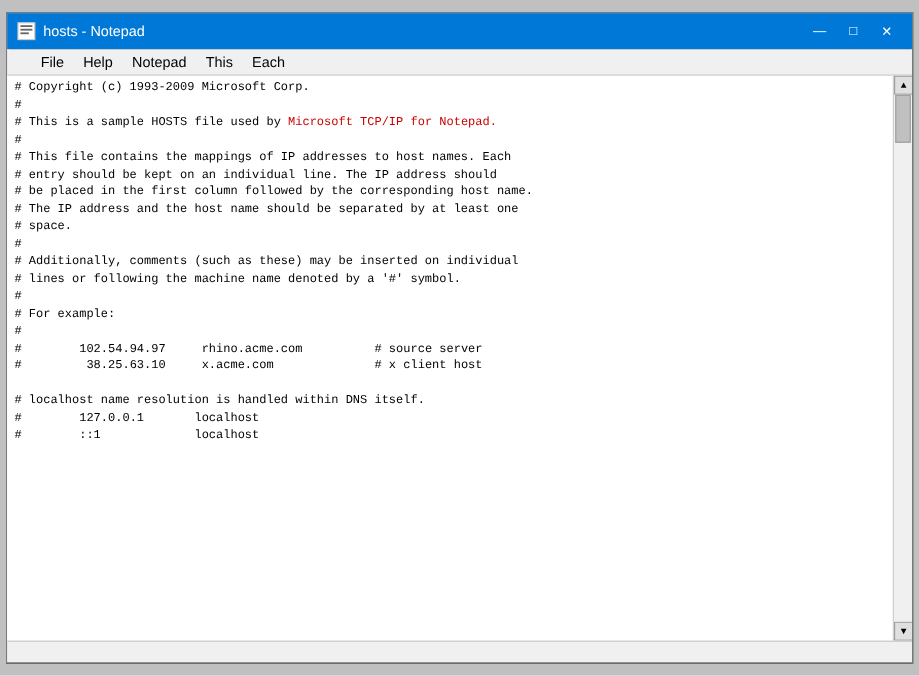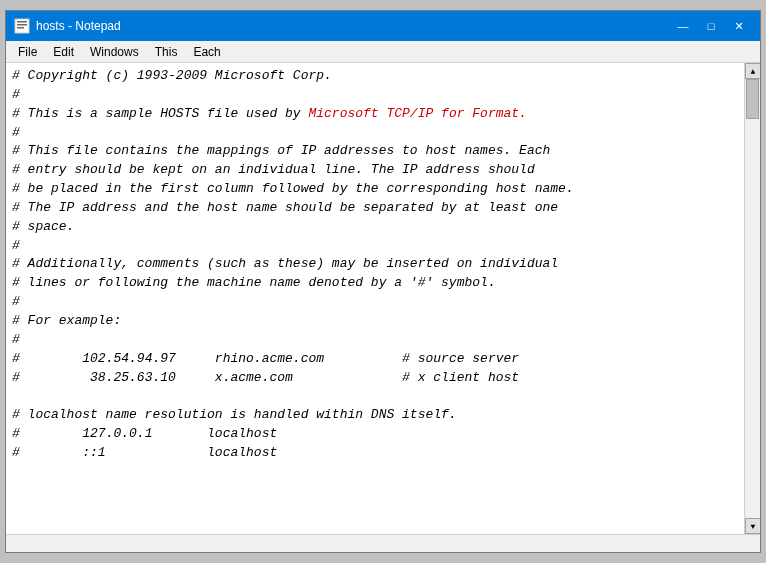--- a/index.html
+++ b/index.html
@@ -79,7 +79,7 @@
       height: 22px;
       display: flex;
       align-items: center;
-      padding: 0 4px;
+      padding: 0 20px;
       flex-shrink: 0;
       border-bottom: 1px solid #d0d0d0;
     }

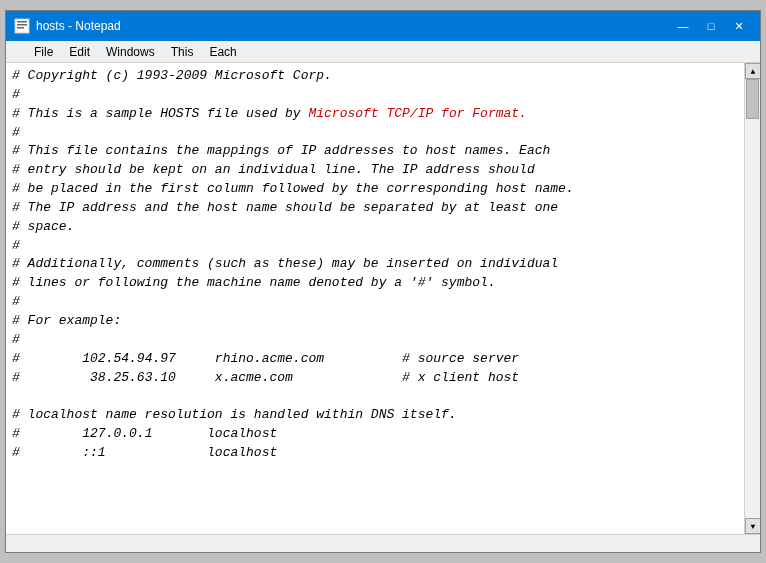--- a/index.html
+++ b/index.html
@@ -181,7 +181,7 @@
 
   <div class="menu-bar">
     <span class="menu-item">File</span>
-    <span class="menu-item">Edit</span>
+    <span class="menu-item">Help</span>
     <span class="menu-item">Windows</span>
     <span class="menu-item">This</span>
     <span class="menu-item">Each</span>

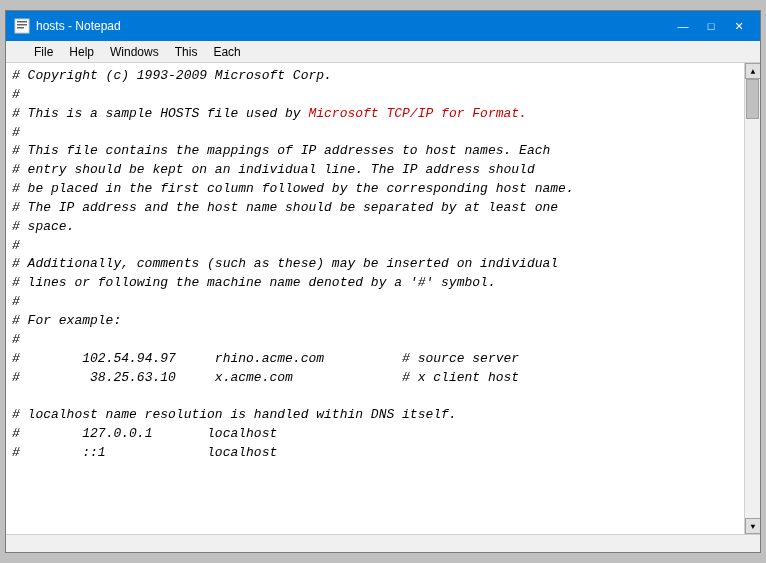--- a/index.html
+++ b/index.html
@@ -182,7 +182,7 @@
   <div class="menu-bar">
     <span class="menu-item">File</span>
     <span class="menu-item">Help</span>
-    <span class="menu-item">Windows</span>
+    <span class="menu-item">Notepad</span>
     <span class="menu-item">This</span>
     <span class="menu-item">Each</span>
   </div>

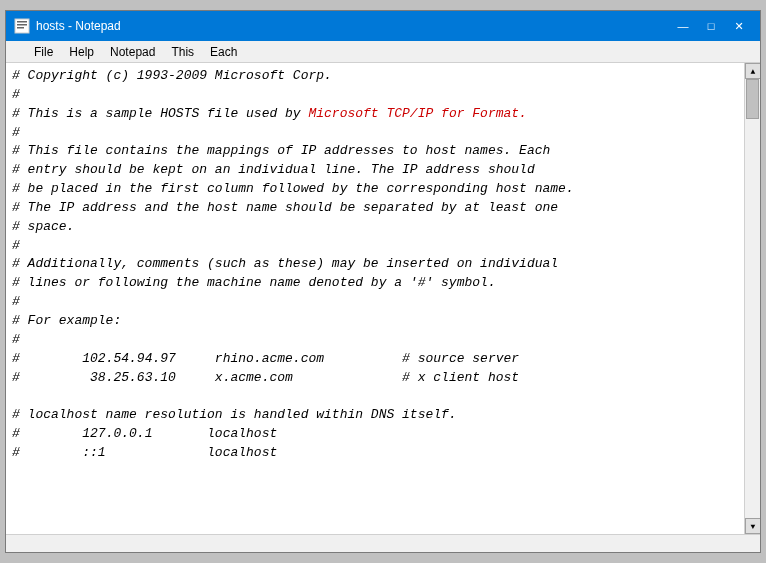--- a/index.html
+++ b/index.html
@@ -141,13 +141,12 @@
       flex: 1;
       padding: 4px 6px;
       font-family: 'Courier New', Courier, monospace;
-      font-size: 13px;
+      font-size: 10px;
       line-height: 1.45;
       color: #000000;
       white-space: pre;
       overflow: hidden;
       background: white;
-      font-style: italic;
     }
 
     .status-bar {

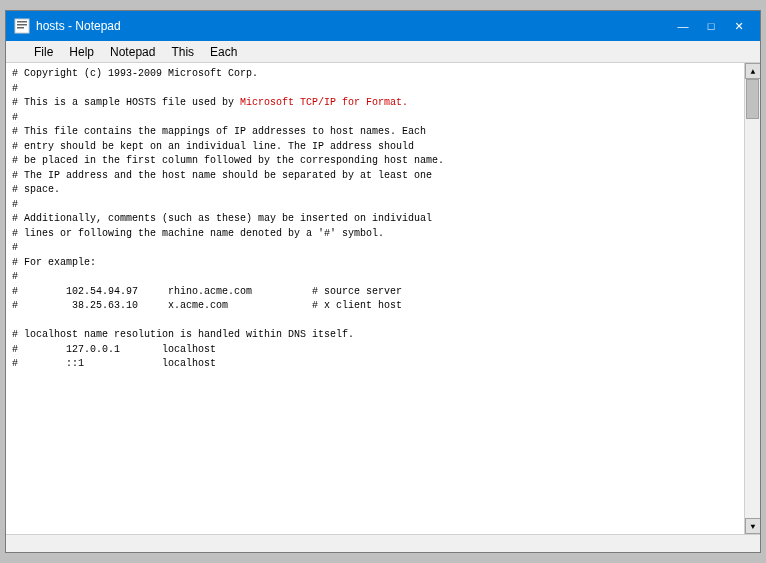--- a/index.html
+++ b/index.html
@@ -189,7 +189,7 @@
   <div class="editor-area">
     <div class="text-content"><span># Copyright (c) 1993-2009 Microsoft Corp.
 #
-# This is a sample HOSTS file used by <span style="color:#cc0000;">Microsoft TCP/IP for Format.</span>
+# This is a sample HOSTS file used by <span style="color:#cc0000;">Microsoft TCP/IP for Notepad.</span>
 #
 # This file contains the mappings of IP addresses to host names. Each
 # entry should be kept on an individual line. The IP address should

